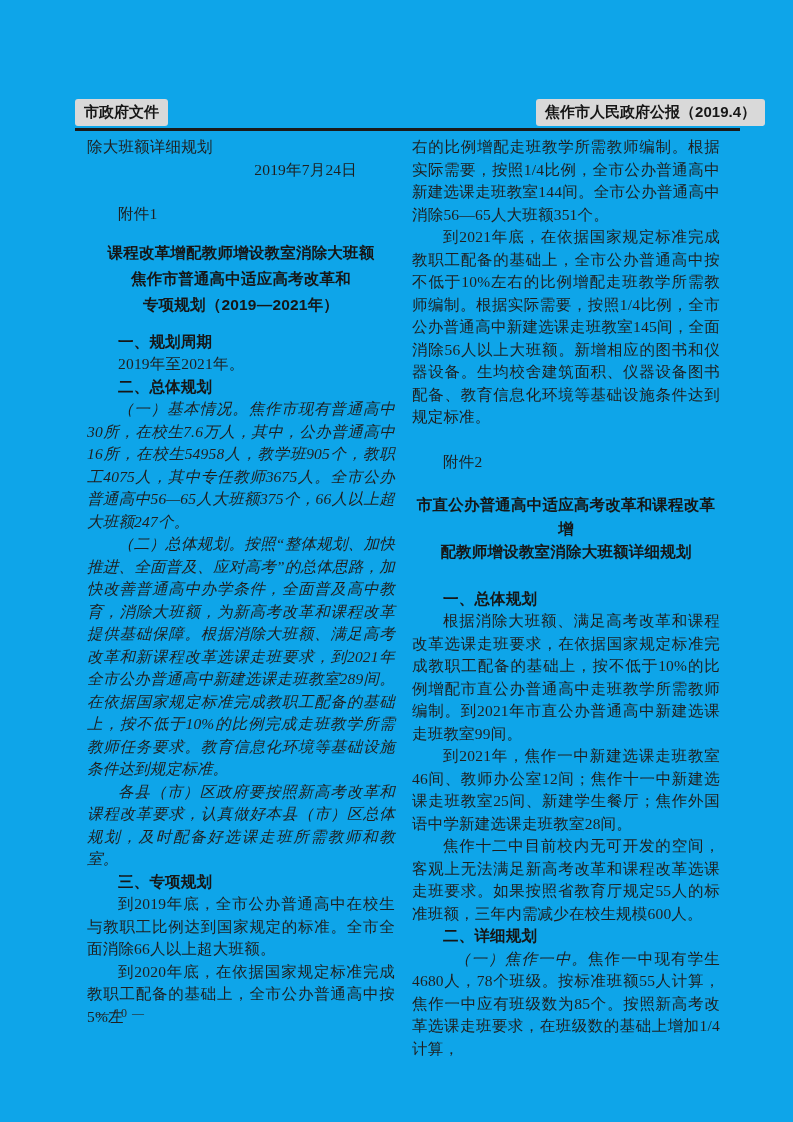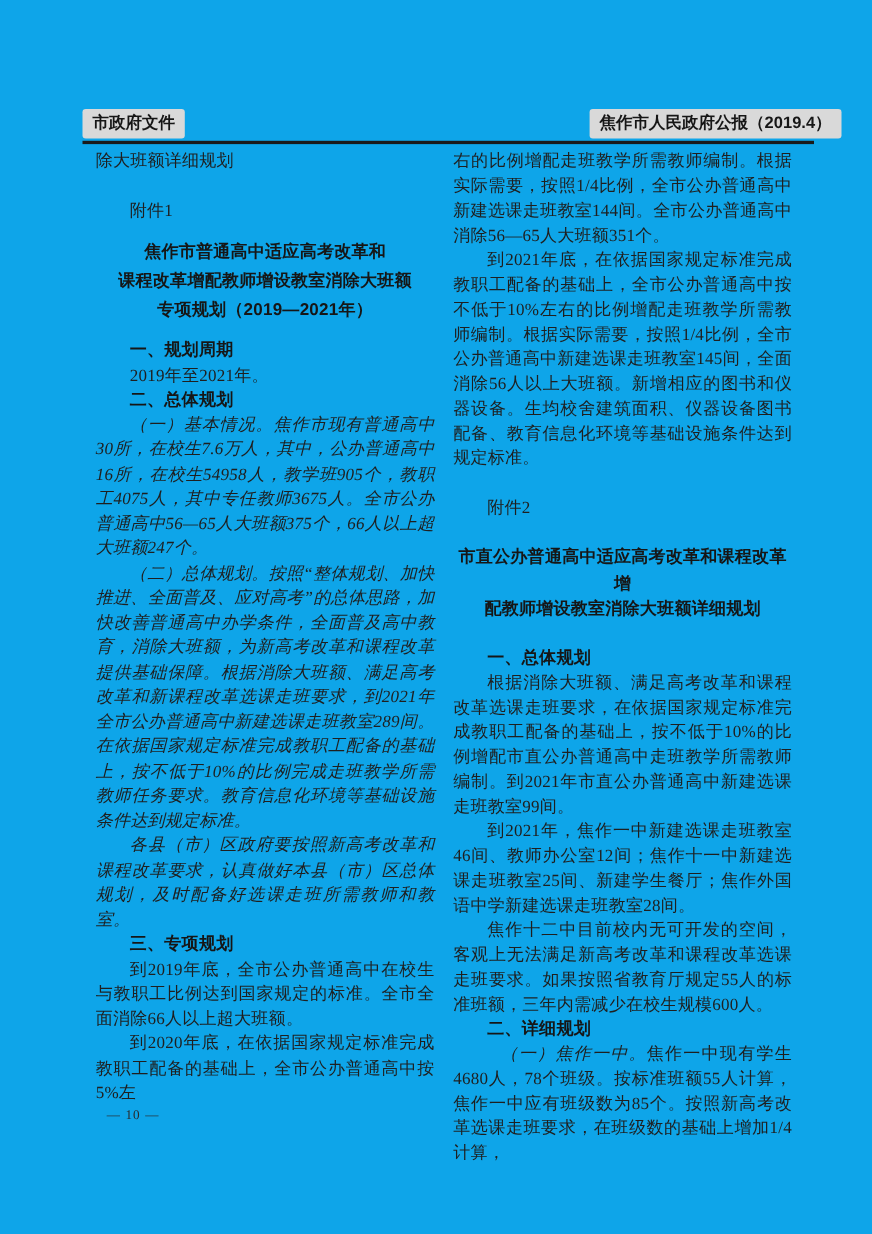--- a/index.html
+++ b/index.html
@@ -122,6 +122,7 @@
 
     <div class="col">
       <p class="noindent">除大班额详细规划</p>
+      <p class="date-line">2019年7月24日</p>
       <p class="attach-label">附件1</p>
       <div class="doc-title doc-title-1">
         <div>焦作市普通高中适应高考改革和</div>

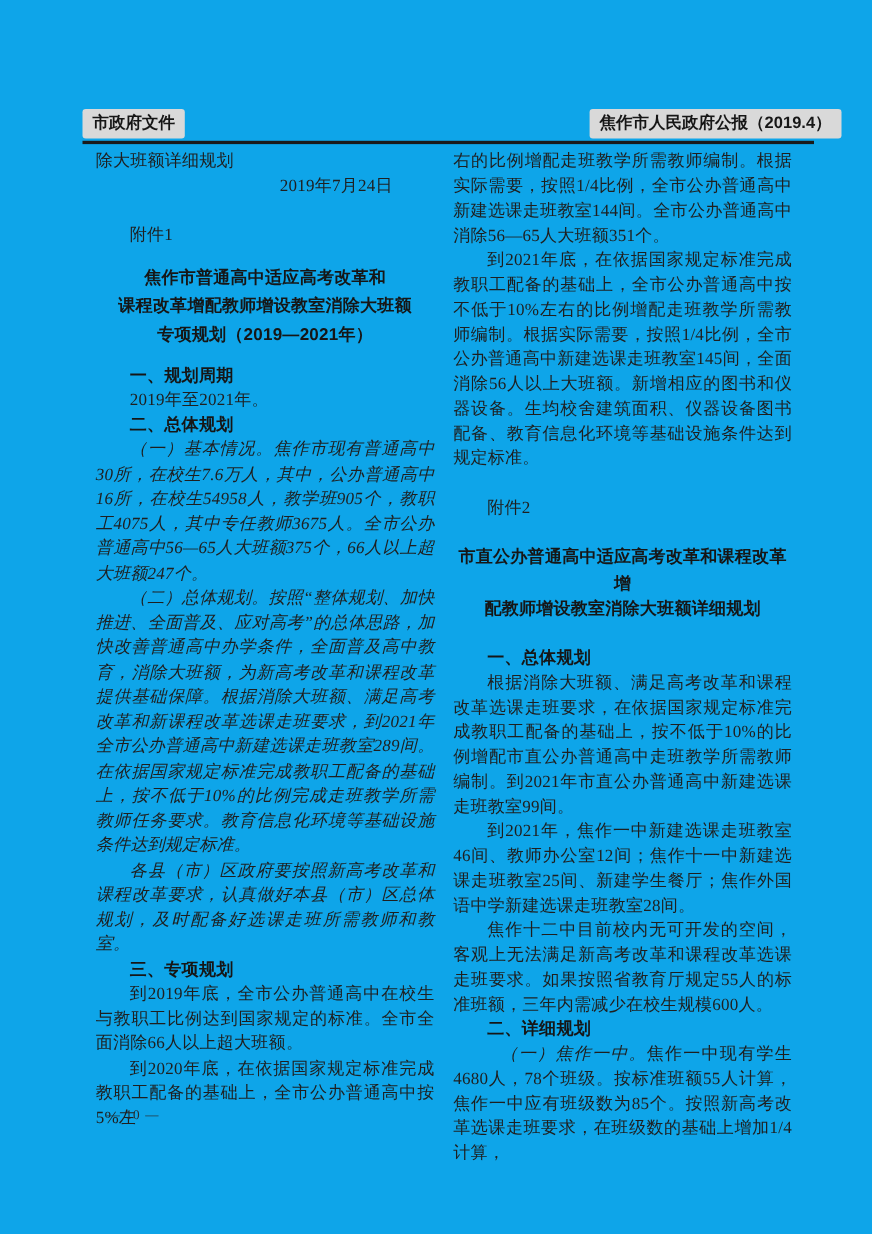--- a/index.html
+++ b/index.html
@@ -125,8 +125,8 @@
       <p class="date-line">2019年7月24日</p>
       <p class="attach-label">附件1</p>
       <div class="doc-title doc-title-1">
+        <div>课程改革增配教师增设教室消除大班额</div>
         <div>焦作市普通高中适应高考改革和</div>
-        <div>课程改革增配教师增设教室消除大班额</div>
         <div>专项规划（2019—2021年）</div>
       </div>
       <p class="heading">一、规划周期</p>

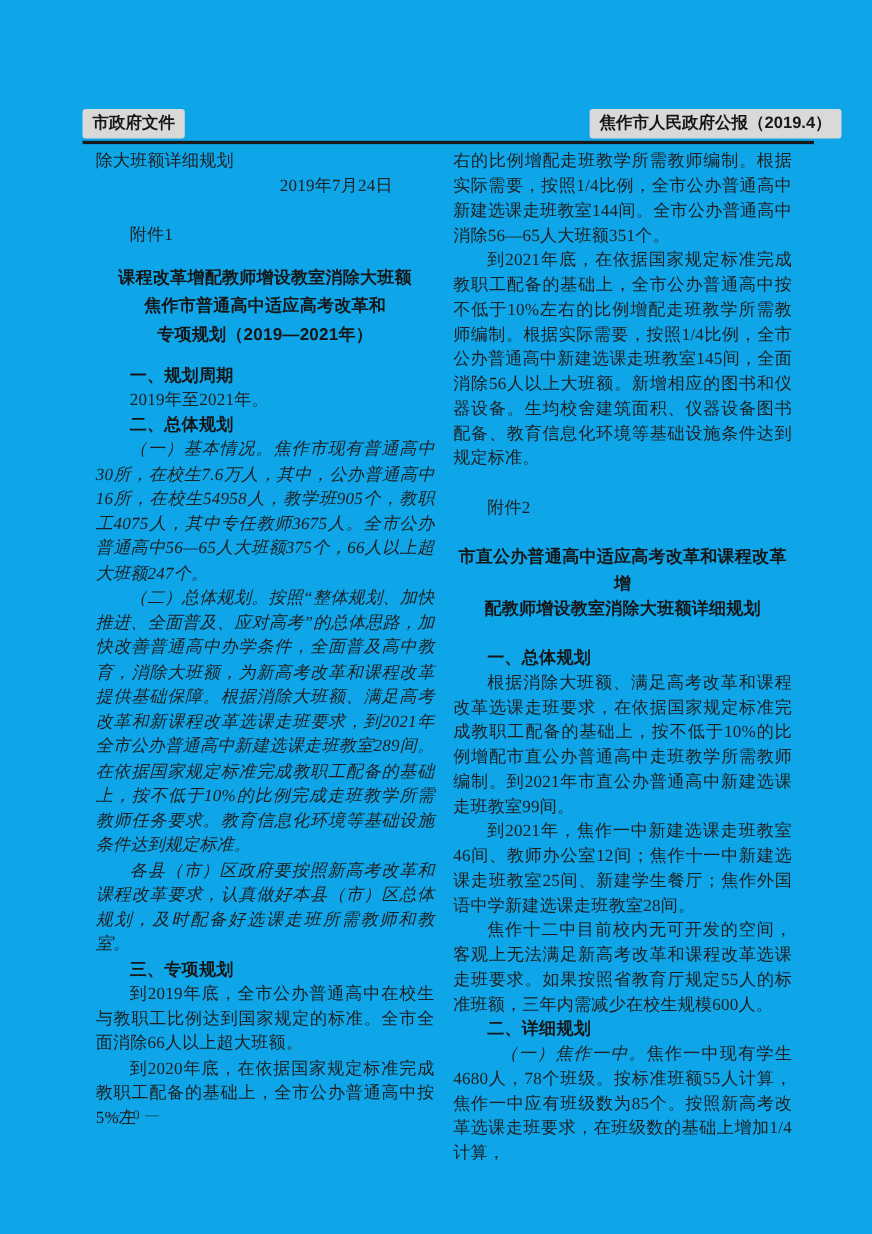--- a/index.html
+++ b/index.html
@@ -86,7 +86,7 @@
     color: #161616;
   }
   .doc-title-1 { margin-top: 14px; line-height: 26px; margin-bottom: 13px; }
-  .doc-title-2 { margin-top: 22px; line-height: 23.5px; margin-bottom: 22px; }
+  .doc-title-2 { margin-top: 22px; line-height: 23.5px; margin-bottom: 22px; font-family: Liberation Mono, monospace; }
   .doc-title div { text-indent: 0; }
   .heading {
     font-family: "Liberation Sans", "DejaVu Sans", sans-serif;

